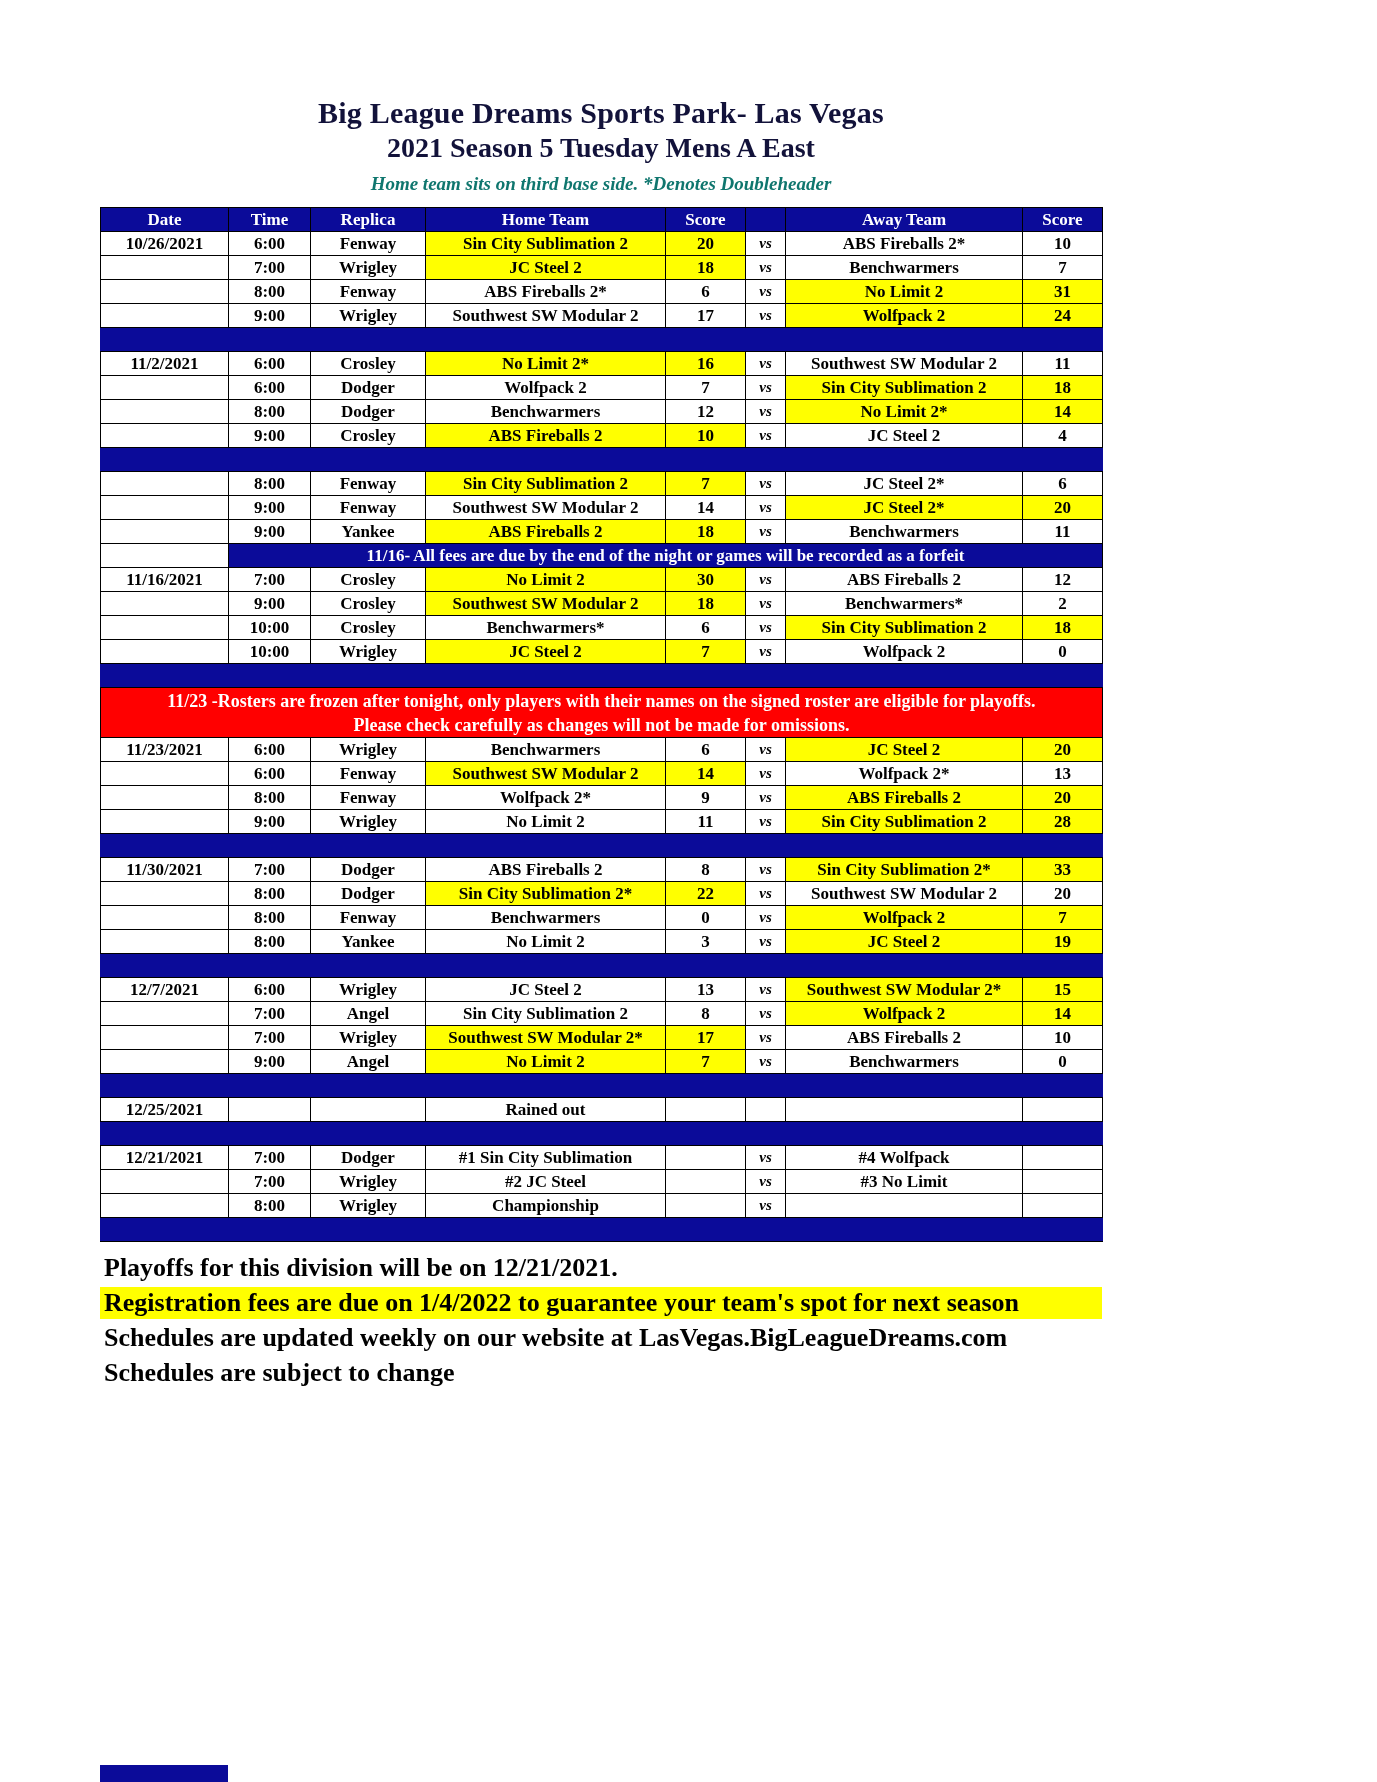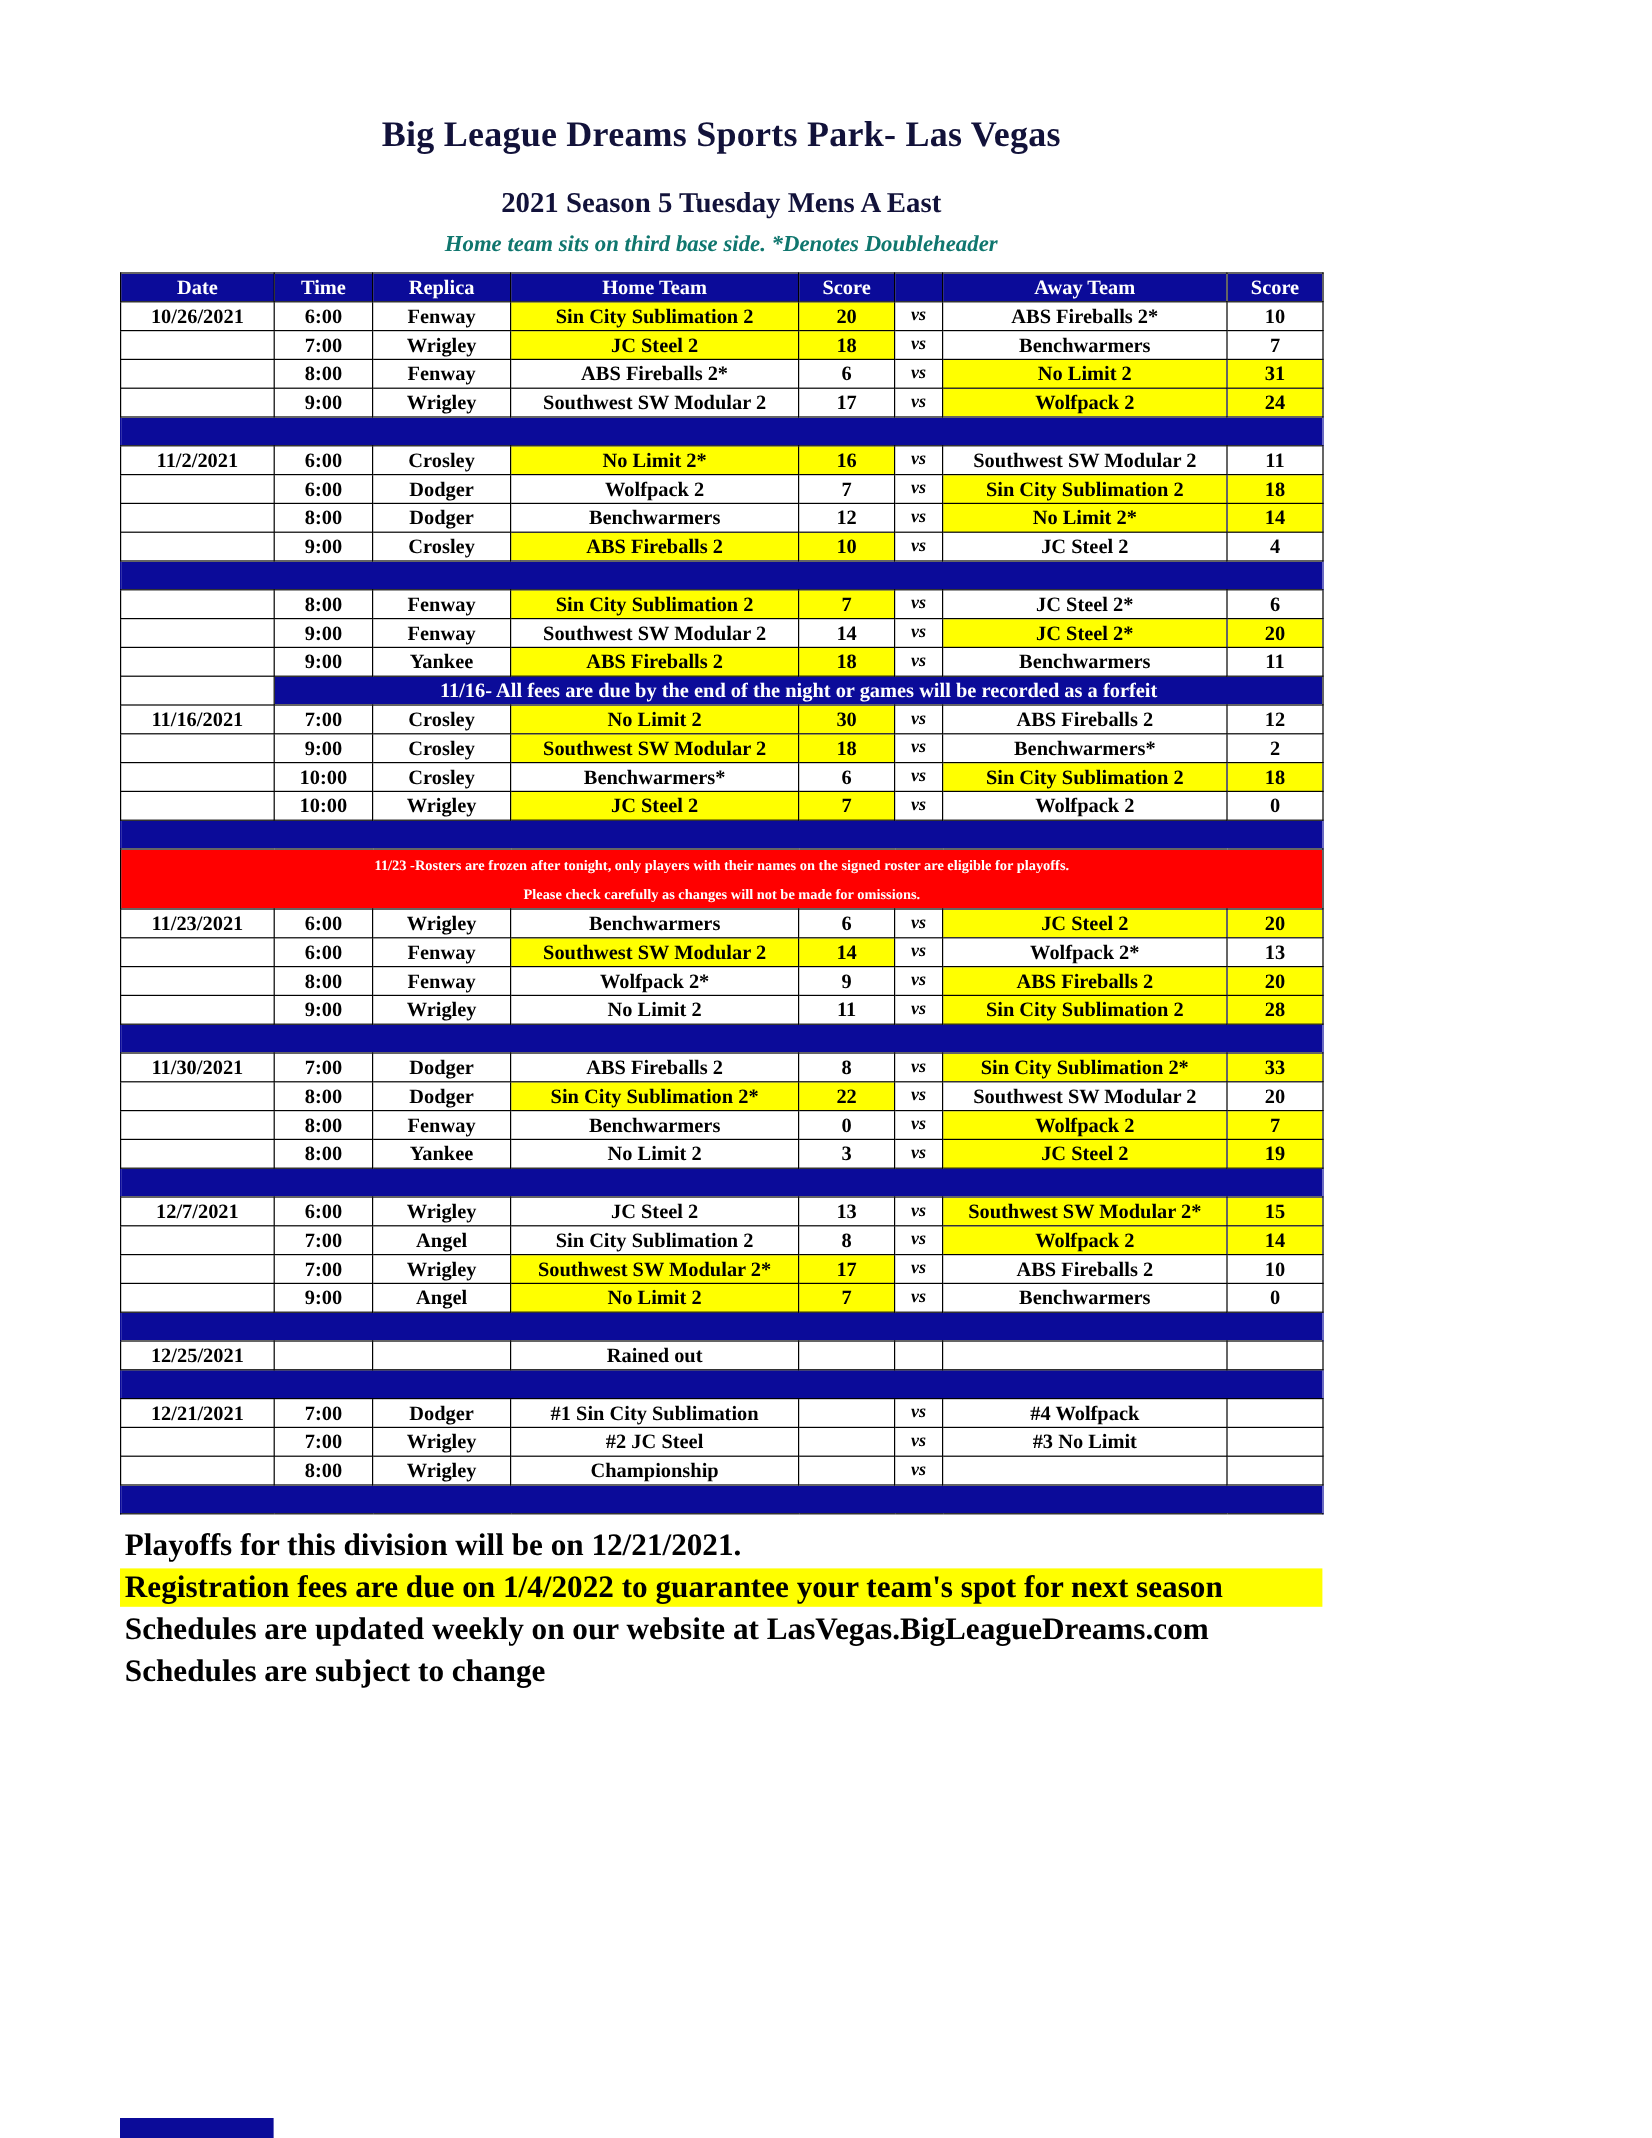--- a/index.html
+++ b/index.html
@@ -9,7 +9,7 @@
   .content { position:absolute; left:100px; top:96px; width:1002px; }
 
   .title { font-size:30px; font-weight:bold; text-align:center; color:var(--title_text,#12123a); letter-spacing:.2px; }
-  .subtitle { font-size:24px; font-weight:bold; text-align:center; color:var(--title_text,#12123a); margin-top:27px; }
+  .subtitle { font-size:28px; font-weight:bold; text-align:center; color:var(--title_text,#12123a); margin-top:2px; }
   .note { font-size:19px; font-weight:bold; font-style:italic; text-align:center; color:#0f766e; margin-top:9px; }
 
   table.sched { border-collapse:collapse; table-layout:fixed; width:1002px; margin-top:12px; }

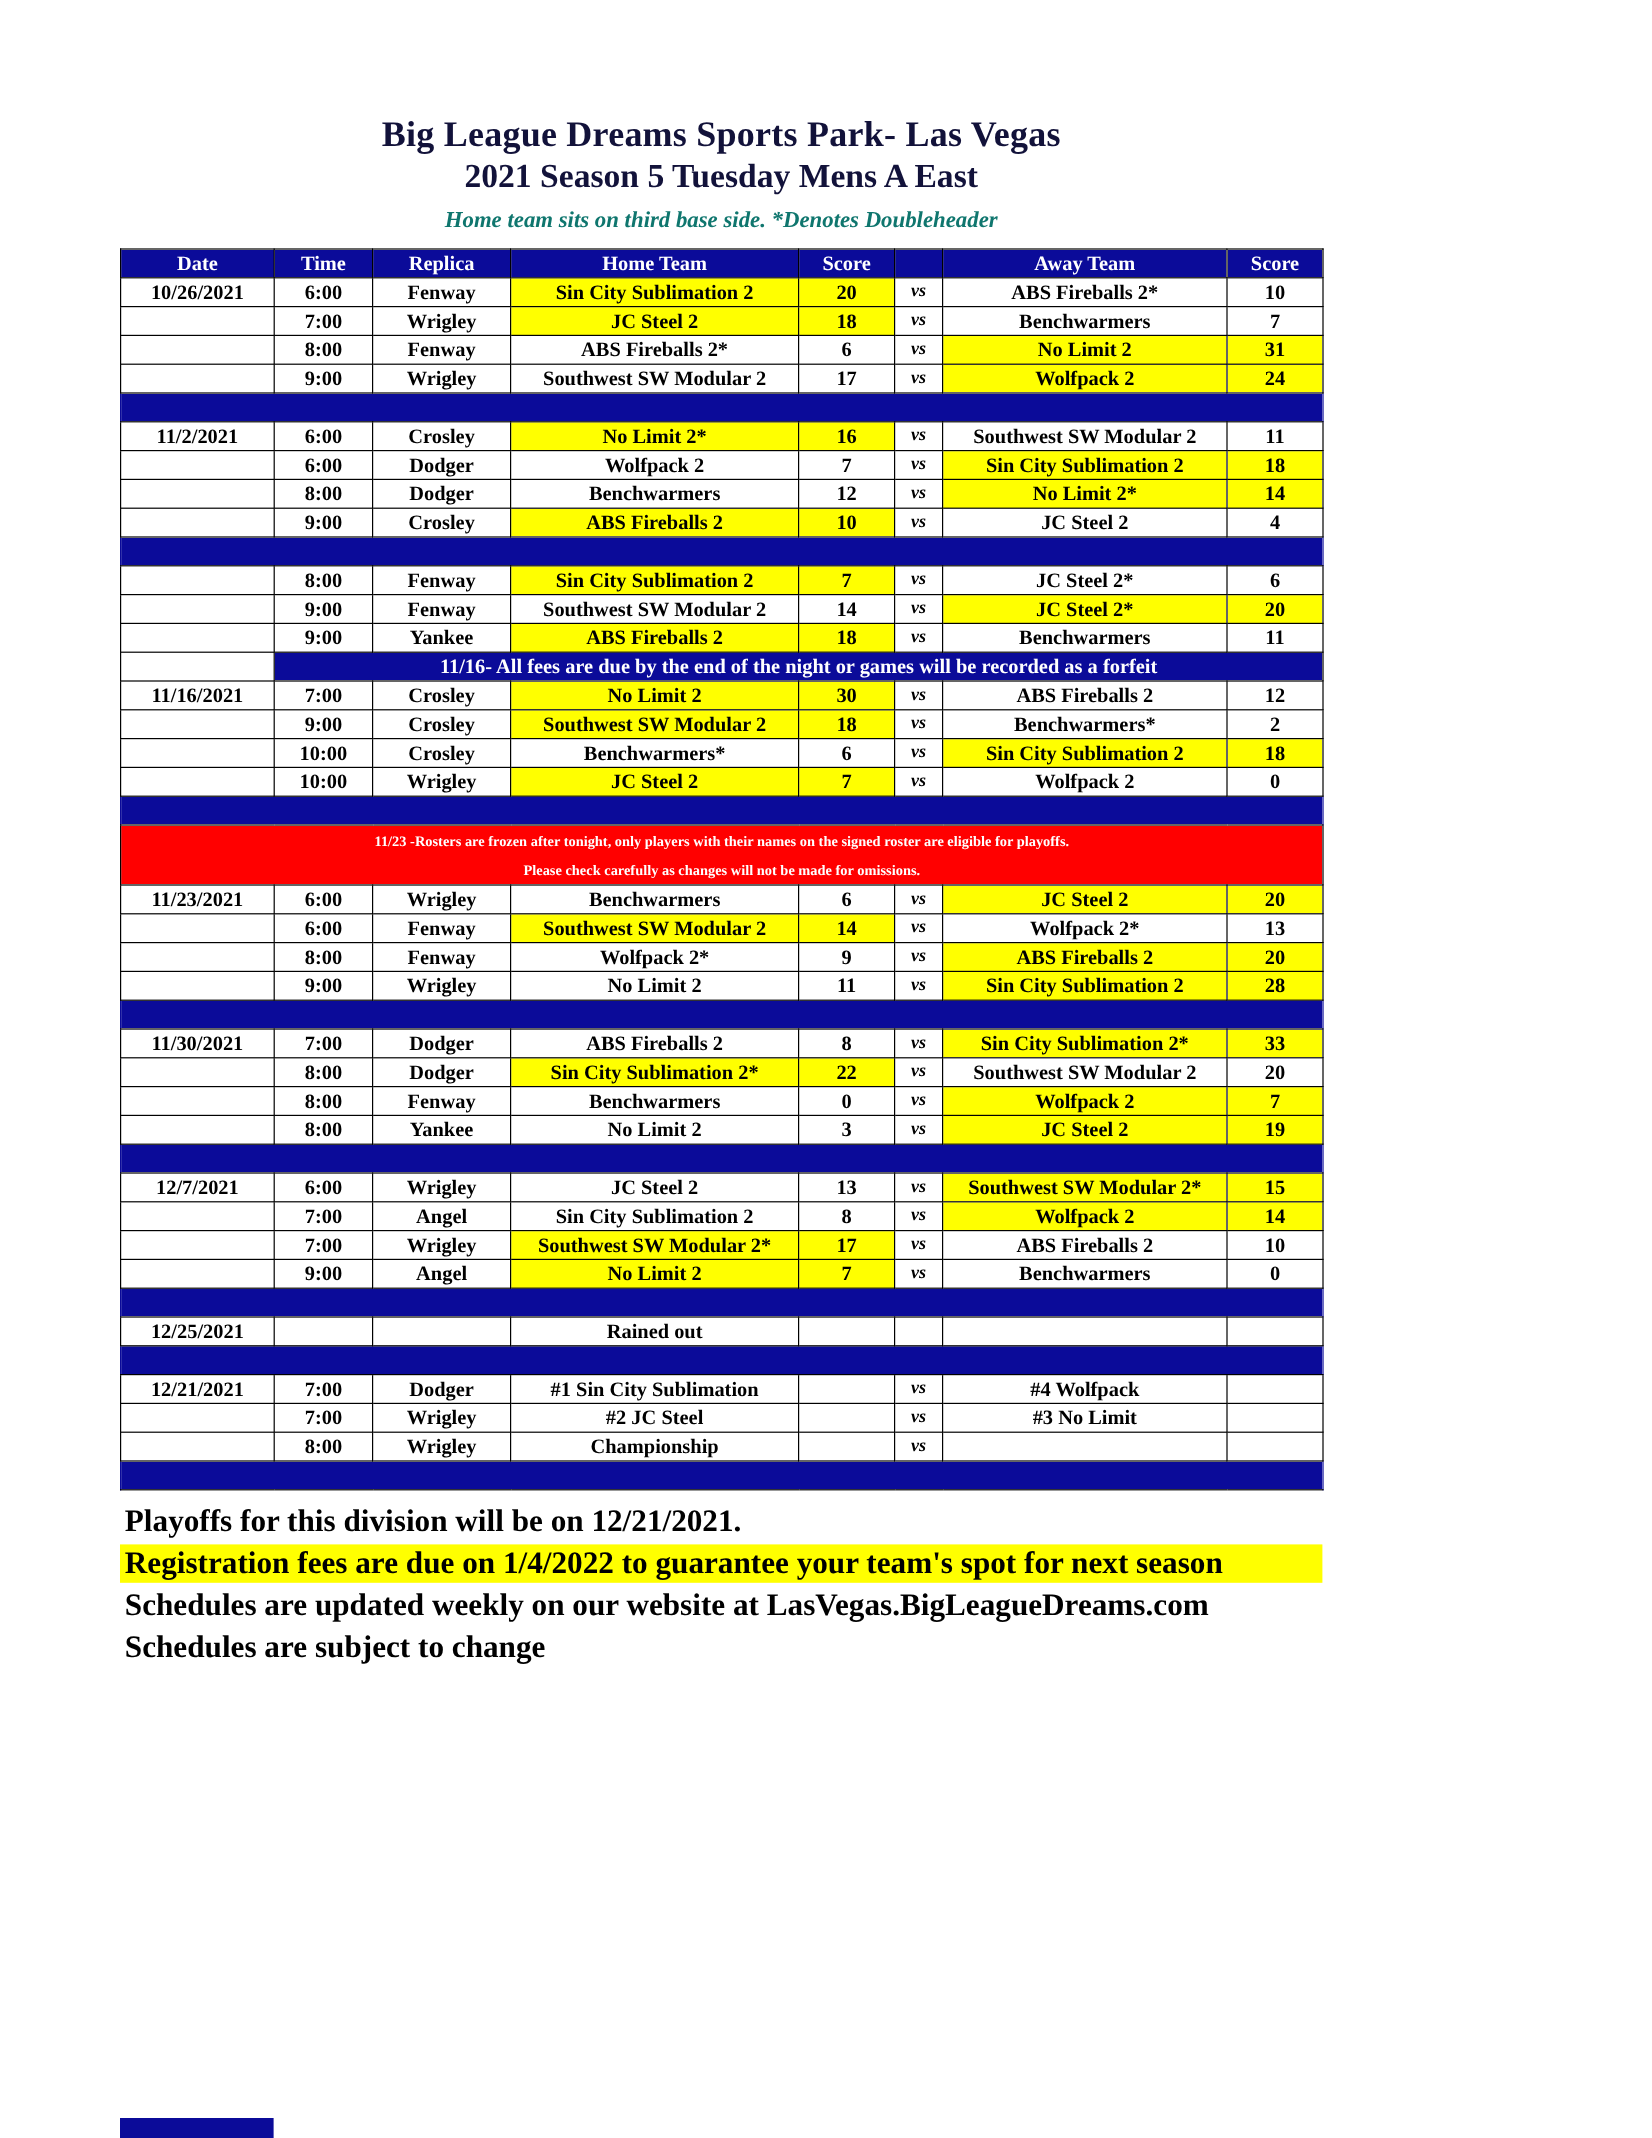--- a/index.html
+++ b/index.html
@@ -22,7 +22,7 @@
   .sched thead th { background:var(--navy,#0b0b99); color:#fff; }
   .sched td.spacer { background:var(--navy,#0b0b99); border-color:var(--navy,#0b0b99); border-top-color:#000; border-bottom-color:#000; }
   .sched td.navy-banner { background:var(--navy,#0b0b99); color:#fff; font-size:17px; }
-  .sched td.red-banner { background:var(--red,#ff0000); color:#fff; height:50px; font-size:12px; }
+  .sched td.red-banner { background:var(--red,#ff0000); color:#fff; height:50px; font-size:18px; }
   .sched td.red-banner div { line-height:24px; }
   .sched td.hl { background:var(--yellow,#ffff00); }
   .sched td.vs-cell { font-style:italic; font-size:15px; }

